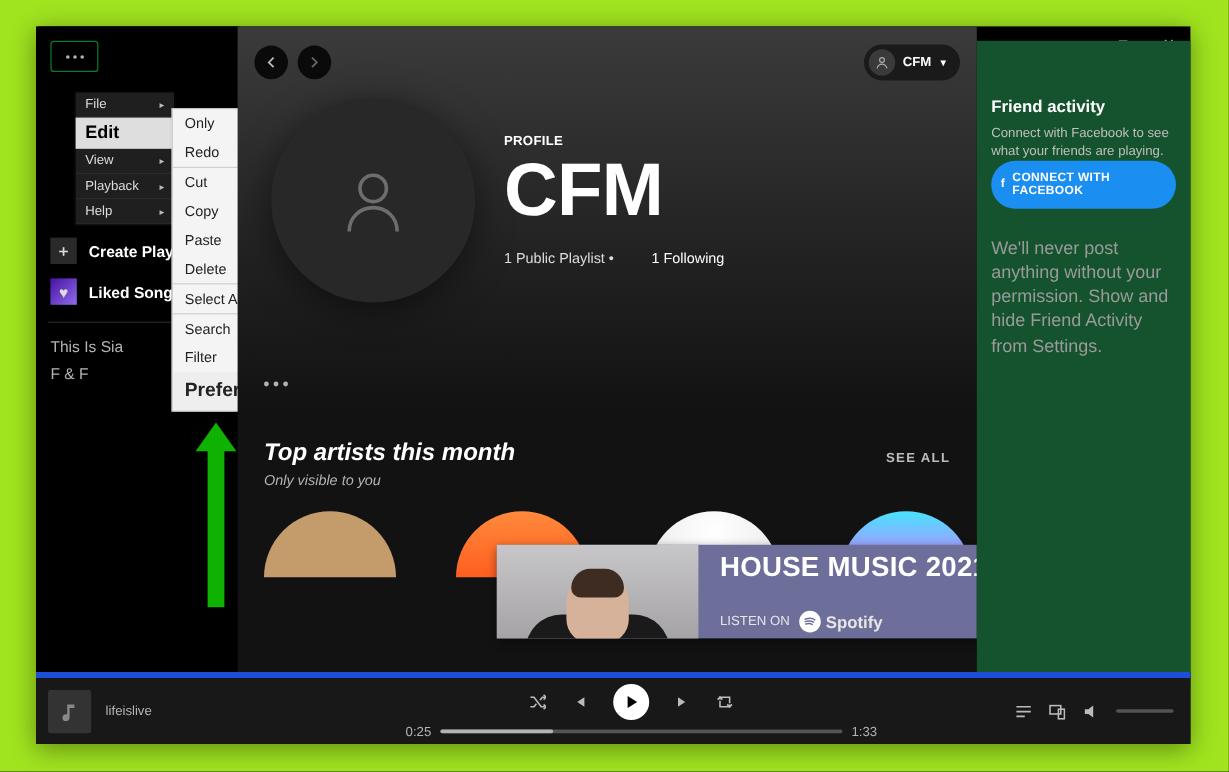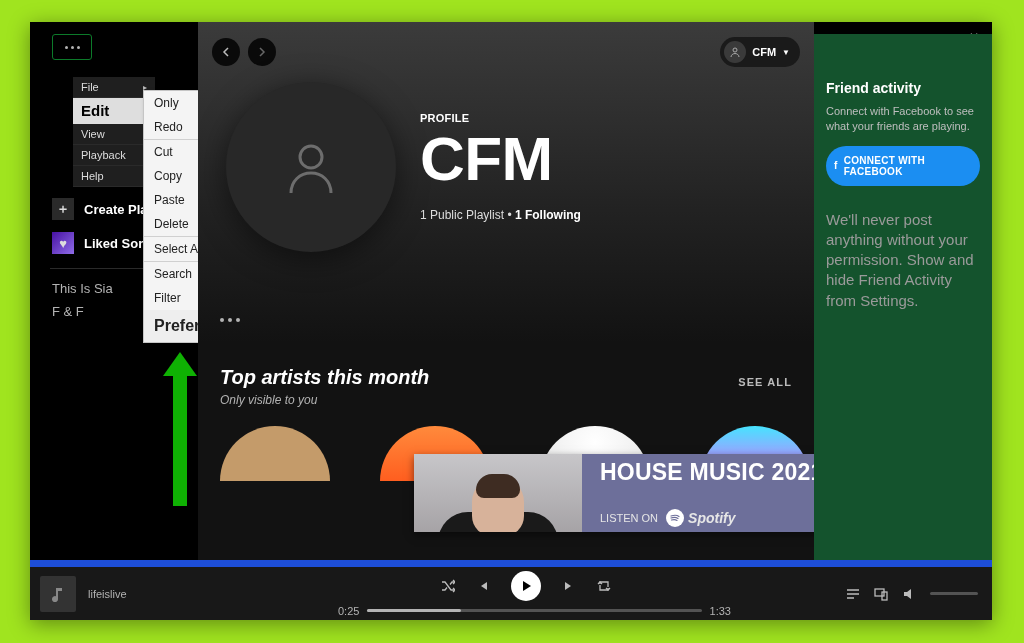--- a/index.html
+++ b/index.html
@@ -9,7 +9,7 @@
   .titlebar{position:absolute;right:0;top:0;height:30px;display:flex;align-items:center;gap:2px;}
   .tbtn{width:36px;height:28px;display:flex;align-items:center;justify-content:center;color:#bbb;font-size:12px;}
   
-  .sidebar{position:absolute;left:12px;top:0;width:168px;height:538px;background:#000;color:#b3b3b3;font-size:13px;}
+  .sidebar{position:absolute;left:2px;top:0;width:168px;height:538px;background:#000;color:#b3b3b3;font-size:13px;}
   .dots-box{position:absolute;left:10px;top:12px;width:40px;height:26px;border:1px solid #0c7a2a;border-radius:3px;display:flex;align-items:center;justify-content:center;gap:3px;}
   .dots-box .d{width:3px;height:3px;border-radius:50%;background:#b3b3b3;}
   .mini-menu{position:absolute;left:30px;top:54px;width:84px;background:#1f1f1f;border:1px solid #000;font-size:11px;color:#ddd;}

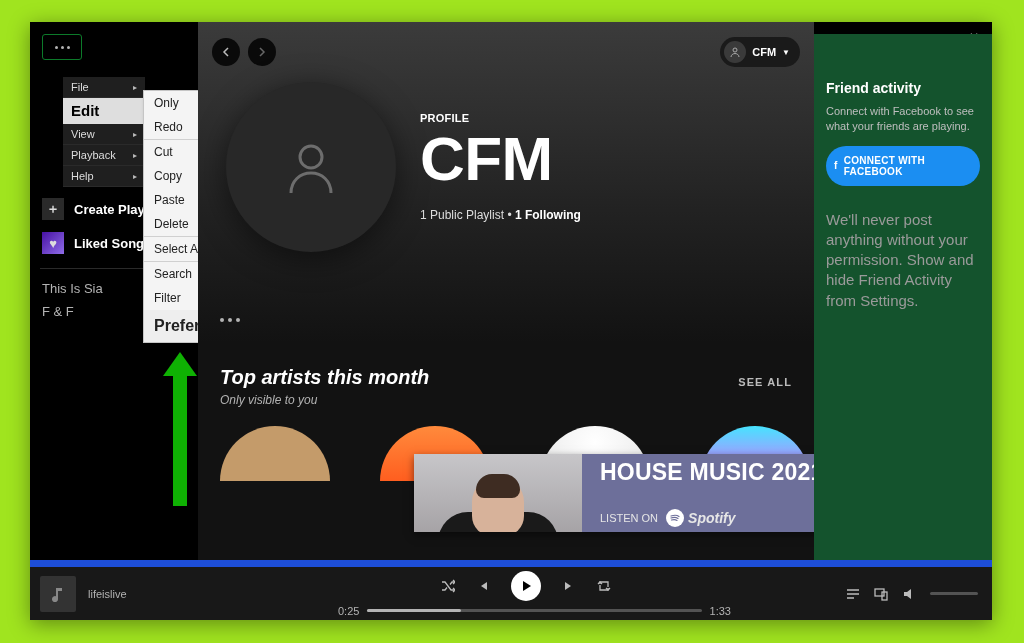--- a/index.html
+++ b/index.html
@@ -68,7 +68,7 @@
   
   .friend{position:absolute;right:0;top:12px;width:178px;height:538px;background:#14532d;color:#bfbfbf;padding:46px 12px 12px;font-size:12px;}
   .friend h4{color:#fff;font-size:14px;font-weight:700;margin-bottom:8px;}
-  .friend p{font-size:11px;line-height:1.35;margin-bottom:12px;}
+  .friend p{font-size:11px;line-height:1.35;margin-bottom:0;}
   .fbbtn{background:#1b8ef2;color:#fff;font-size:10px;font-weight:700;letter-spacing:.03em;padding:9px 8px;border-radius:20px;display:flex;align-items:center;justify-content:center;gap:6px;margin-bottom:14px;}
   .friend .note{font-size:15px;color:#9a9a9a;line-height:1.35;margin-top:24px;}
   

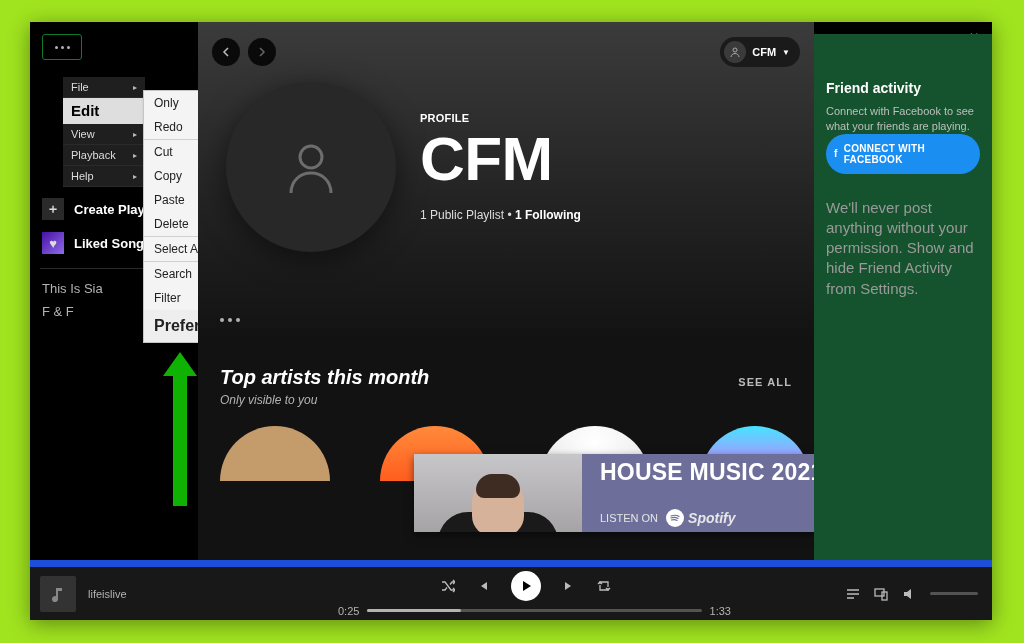--- a/index.html
+++ b/index.html
@@ -42,7 +42,7 @@
   .plab{color:#fff;font-size:11px;font-weight:700;letter-spacing:.02em;}
   .pname{color:#fff;font-size:62px;font-weight:900;letter-spacing:-.01em;line-height:1;margin-top:4px;}
   .pmeta{color:#ddd;font-size:12px;margin-top:18px;}
-  .pmeta .b{font-weight:700;color:#fff;}
+  .pmeta .b{font-weight:400;color:#fff;margin-left:28px;}
   .tridots{position:absolute;left:22px;top:296px;display:flex;gap:4px;}
   .tridots .d{width:4px;height:4px;border-radius:50%;background:#b3b3b3;}
   .secthead{position:absolute;left:22px;top:344px;color:#fff;font-style:italic;}

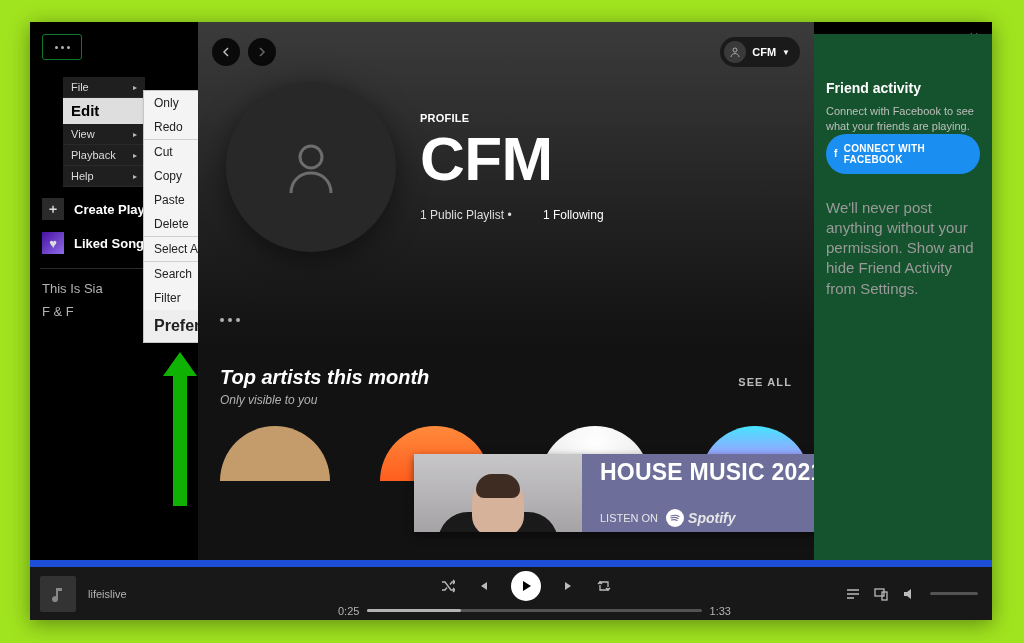--- a/index.html
+++ b/index.html
@@ -63,7 +63,7 @@
   .adtxt{flex:1;padding:0 18px;color:#fff;}
   .adtxt h3{font-size:23px;font-weight:700;letter-spacing:.01em;}
   .adtxt .row{display:flex;align-items:center;gap:8px;font-size:11px;margin-top:23px;color:#e6e6e6;}
-  .adtxt .splogo{display:flex;align-items:center;gap:4px;font-weight:700;font-size:14px;font-style:italic;}
+  .adtxt .splogo{display:flex;align-items:center;gap:4px;font-weight:700;font-size:14px;}
   .scirc{width:18px;height:18px;border-radius:50%;background:#fff;display:flex;align-items:center;justify-content:center;}
   
   .friend{position:absolute;right:0;top:12px;width:178px;height:538px;background:#14532d;color:#bfbfbf;padding:46px 12px 12px;font-size:12px;}

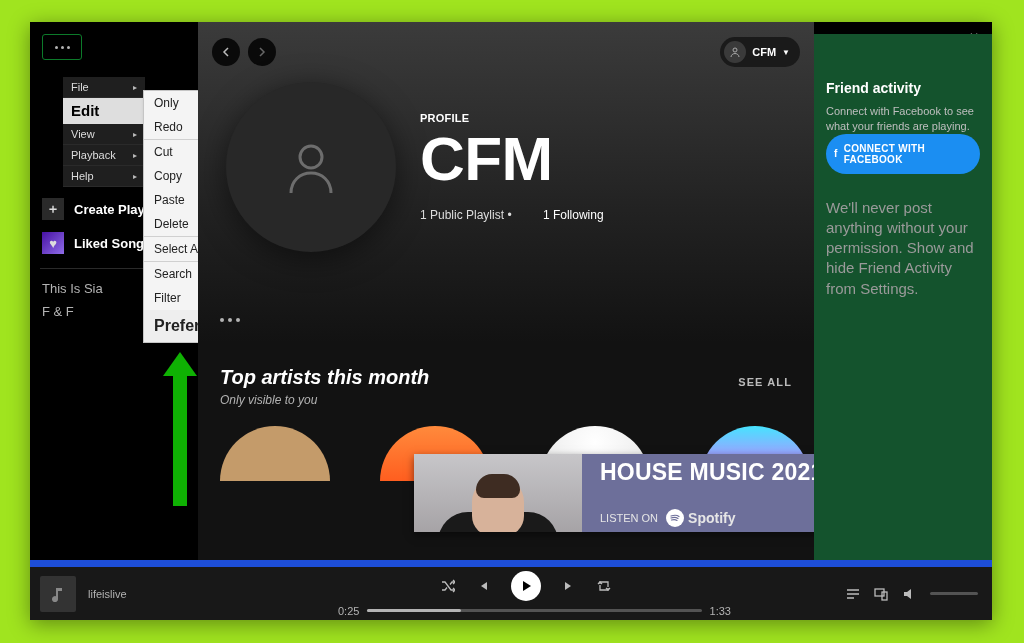--- a/index.html
+++ b/index.html
@@ -72,7 +72,7 @@
   .fbbtn{background:#1b8ef2;color:#fff;font-size:10px;font-weight:700;letter-spacing:.03em;padding:9px 8px;border-radius:20px;display:flex;align-items:center;justify-content:center;gap:6px;margin-bottom:14px;}
   .friend .note{font-size:15px;color:#9a9a9a;line-height:1.35;margin-top:24px;}
   
-  .player{position:absolute;left:0;bottom:0;width:100%;height:60px;background:#181818;border-top:7px solid #1d4ed8;display:flex;align-items:center;color:#b3b3b3;font-size:11px;}
+  .player{position:absolute;left:0;bottom:0;width:100%;height:60px;background:#181818;border-top:5px solid #1d4ed8;display:flex;align-items:center;color:#b3b3b3;font-size:11px;}
   .nowplay{display:flex;align-items:center;gap:12px;width:200px;padding-left:10px;}
   .npimg{width:36px;height:36px;background:#333;display:flex;align-items:center;justify-content:center;border-radius:2px;}
   .controls{flex:1;display:flex;flex-direction:column;align-items:center;gap:4px;}

